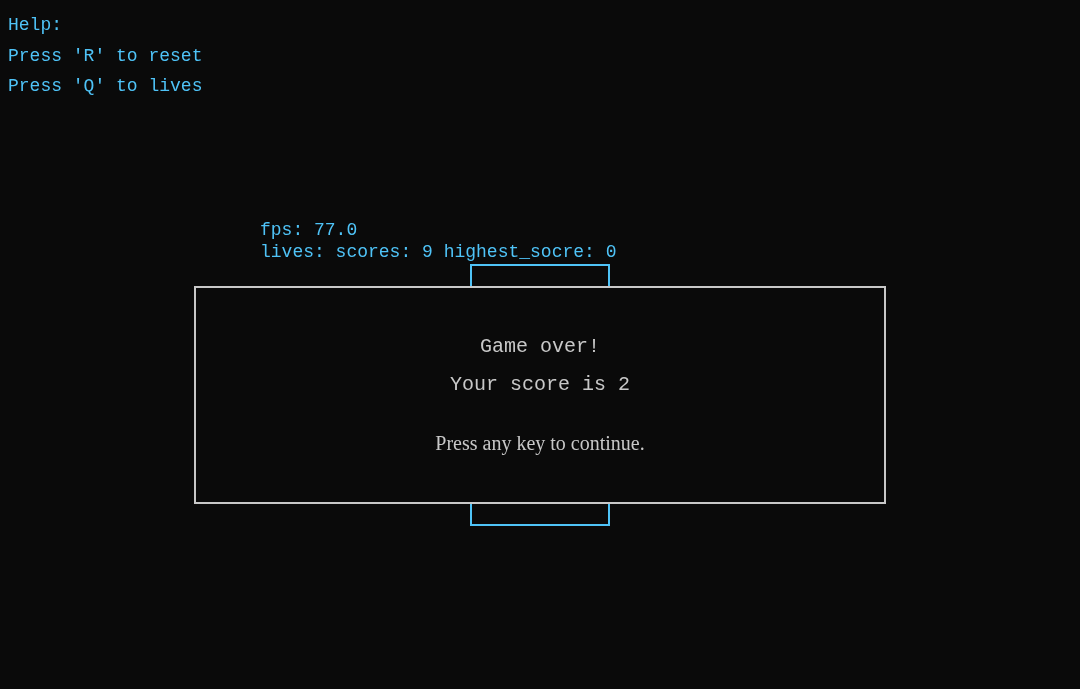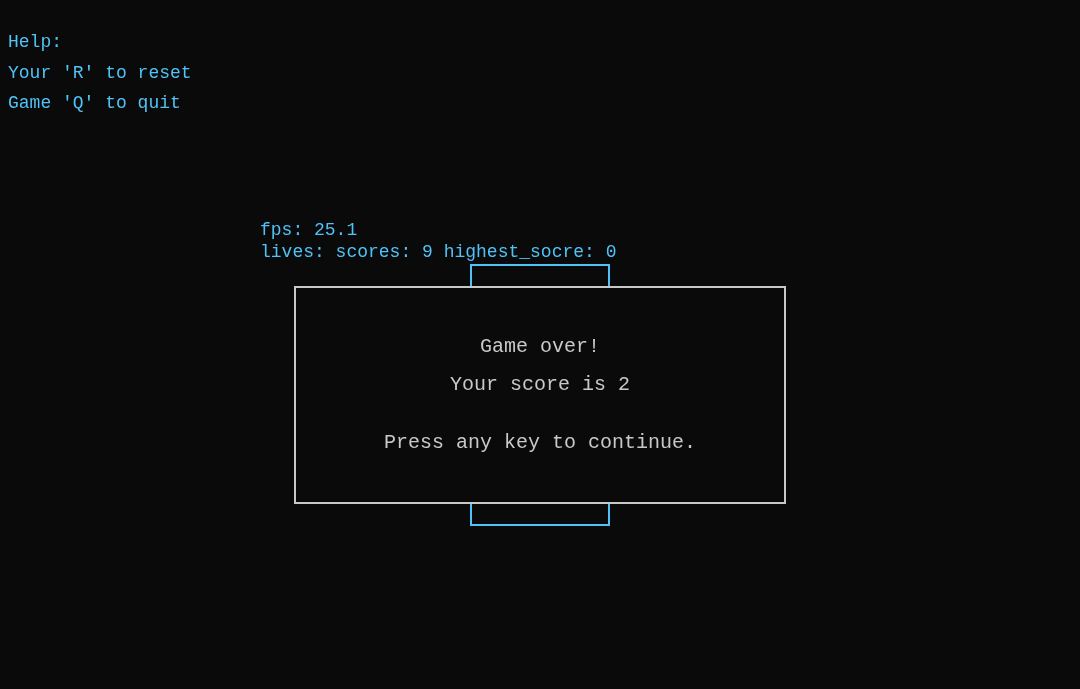--- a/index.html
+++ b/index.html
@@ -20,7 +20,7 @@
 
     .help-section {
       position: absolute;
-      top: 27px;
+      top: 10px;
       left: 8px;
       font-size: 18px;
       line-height: 1.7;

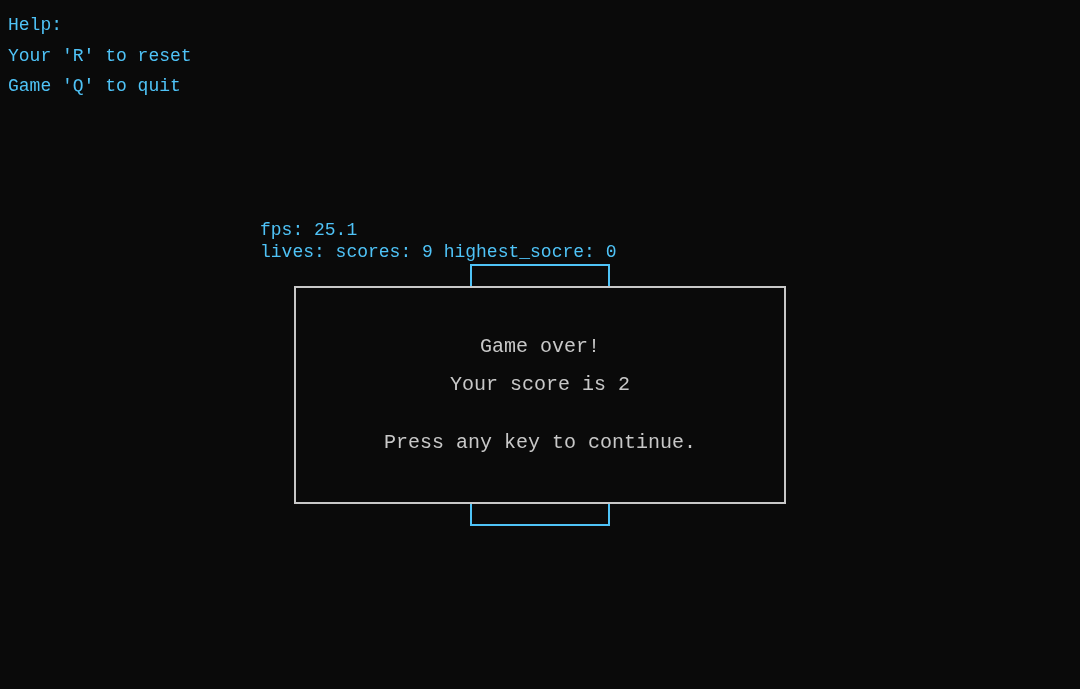--- a/index.html
+++ b/index.html
@@ -93,7 +93,7 @@
 
 <div class="help-section">
   <div>Help:</div>
-  <div>Your 'R' to reset</div>
+  <div>Press 'R' to reset</div>
   <div>Game 'Q' to quit</div>
 </div>
 

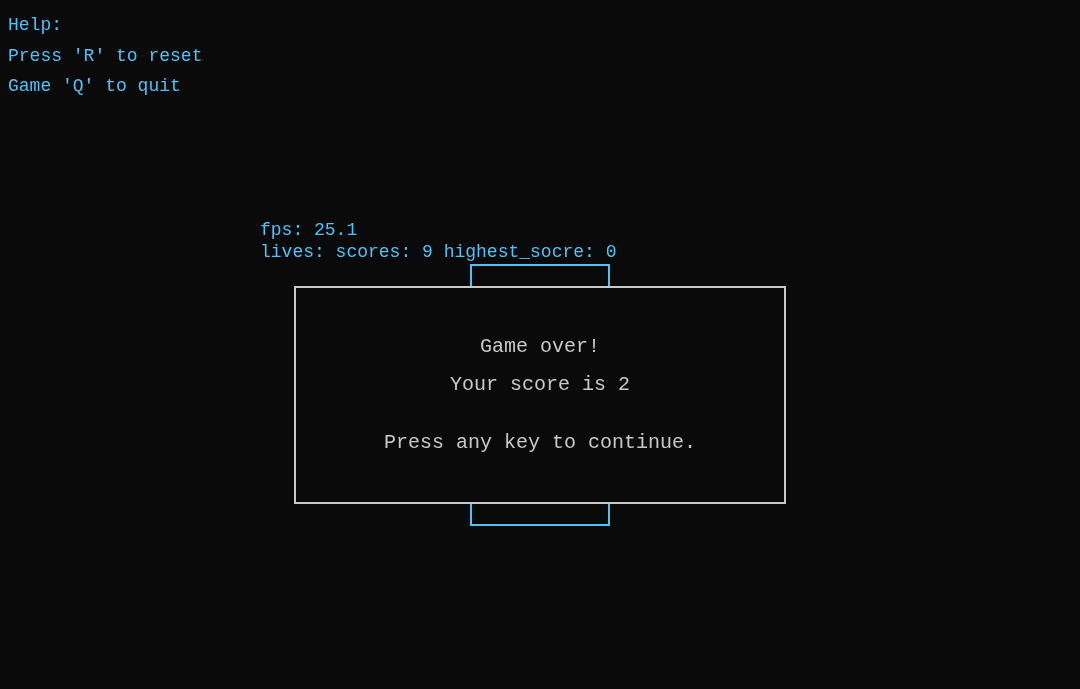--- a/index.html
+++ b/index.html
@@ -94,7 +94,7 @@
 <div class="help-section">
   <div>Help:</div>
   <div>Press 'R' to reset</div>
-  <div>Game 'Q' to quit</div>
+  <div>Press 'Q' to lives</div>
 </div>
 
 <div class="game-center">

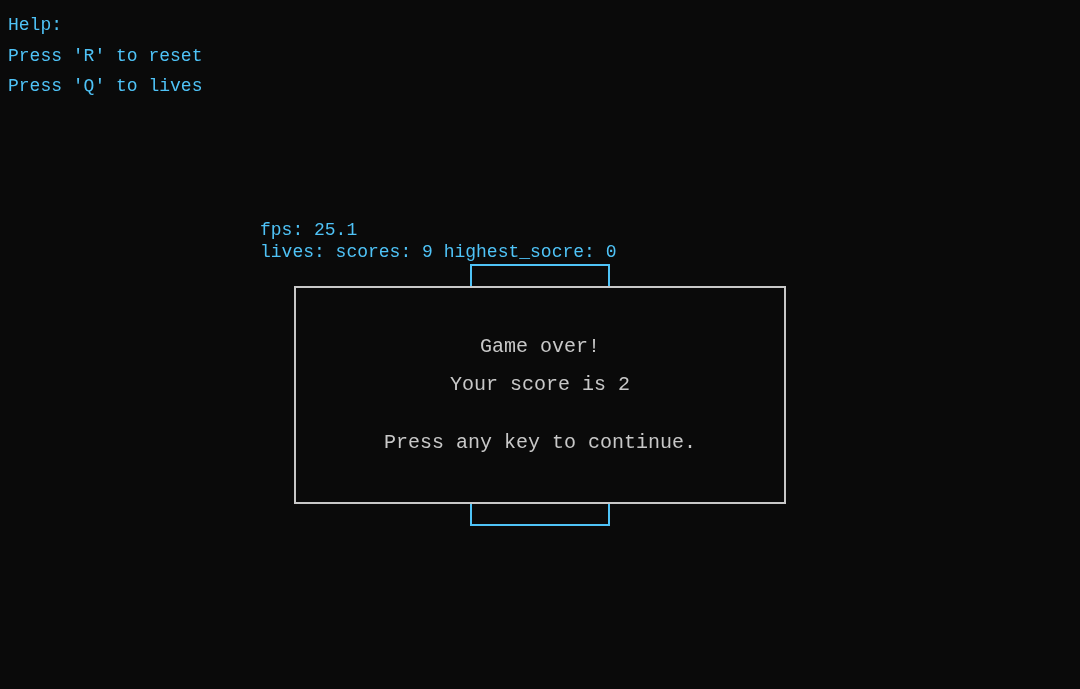--- a/index.html
+++ b/index.html
@@ -98,7 +98,7 @@
 </div>
 
 <div class="game-center">
-  <div class="stats-line">fps: 25.1</div>
+  <div class="stats-line">fps: 77.0</div>
   <div class="stats-line">lives: scores: 9 highest_socre: 0</div>
   <div class="top-connector"></div>
   <div class="game-box">

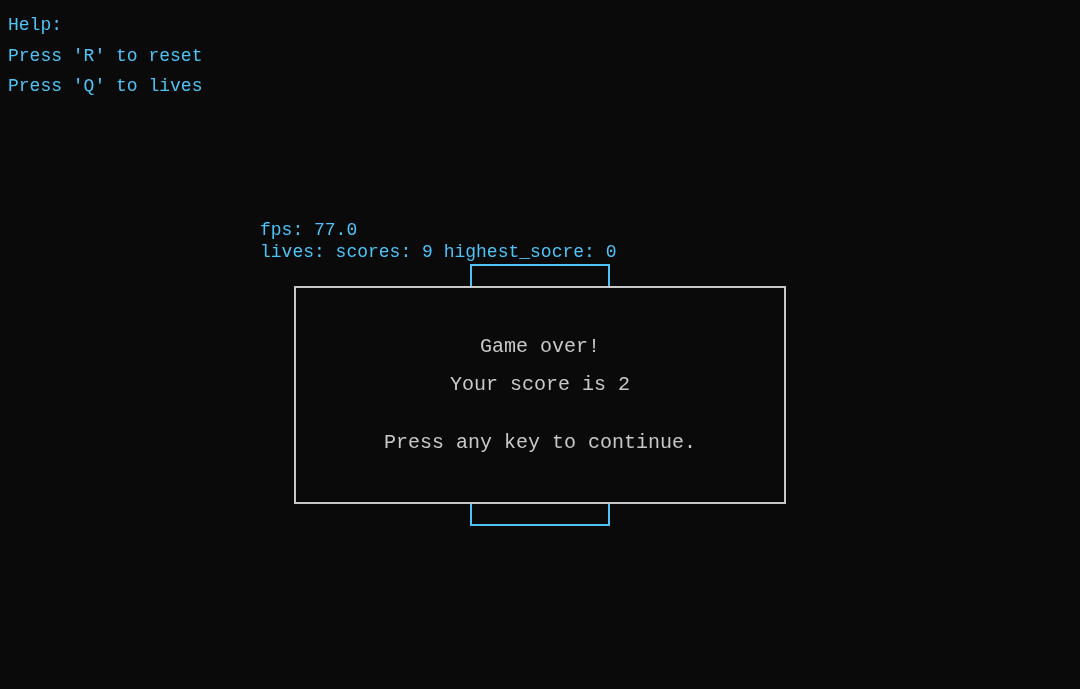--- a/index.html
+++ b/index.html
@@ -59,7 +59,7 @@
 
     .game-box {
       border: 2px solid #c8c8c8;
-      width: 492px;
+      width: 692px;
       padding: 40px 20px;
       text-align: center;
       background-color: #0a0a0a;

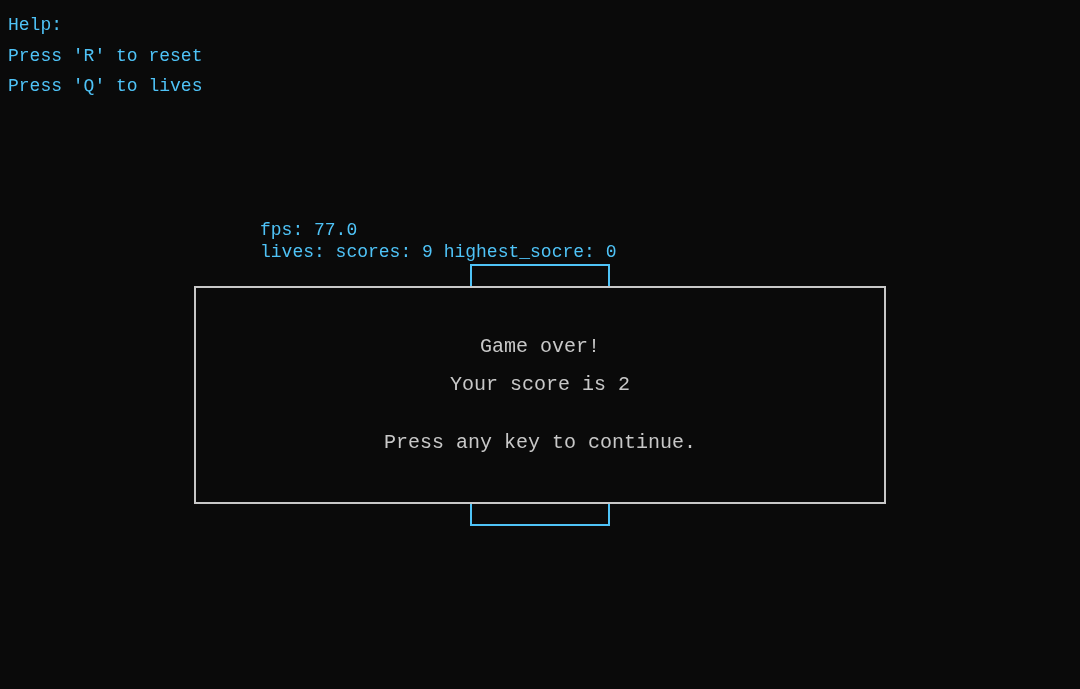--- a/index.html
+++ b/index.html
@@ -75,6 +75,7 @@
     .game-box-text .continue {
       margin-top: 20px;
       display: block;
+      font-family: Liberation Serif, serif;
     }
 
     

